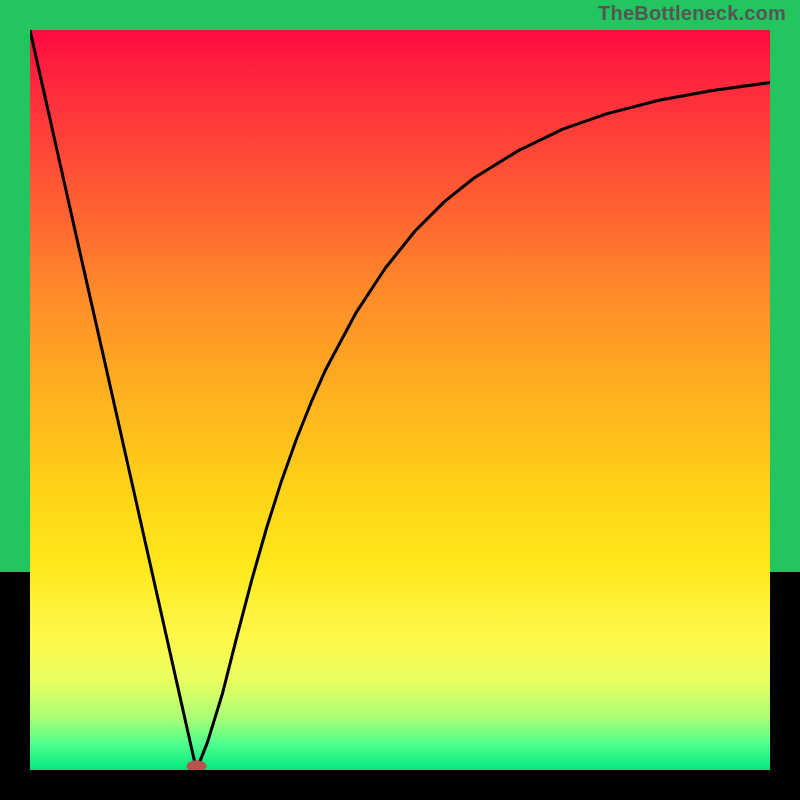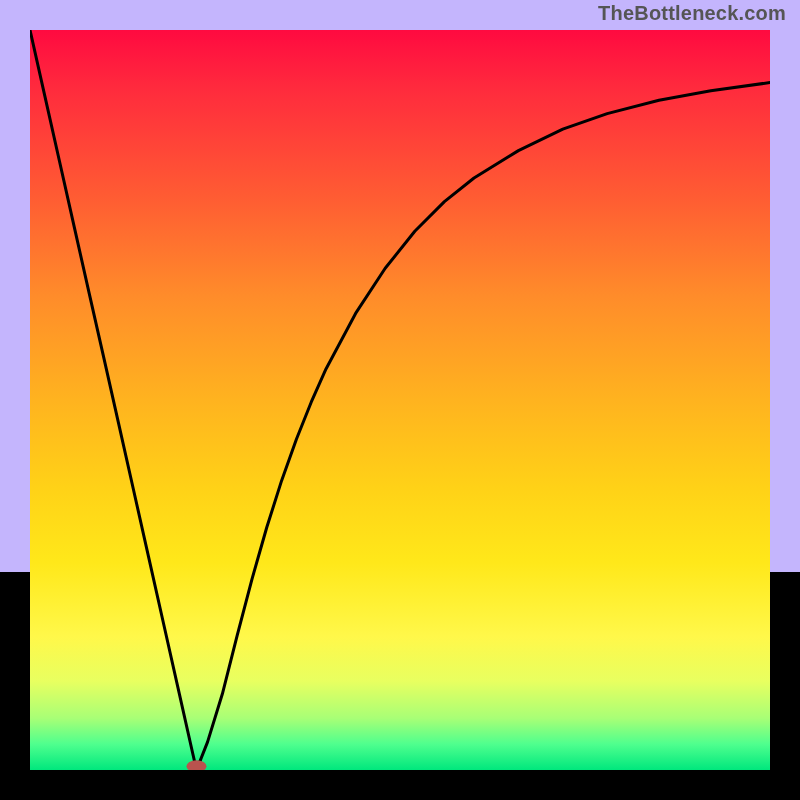--- a/index.html
+++ b/index.html
@@ -15,7 +15,7 @@
     position: relative;
     width: 800px;
     height: 572px;
-    background: #c4b5fd;
+    background: #22c55e;
   }
   .watermark {
     position: absolute;

